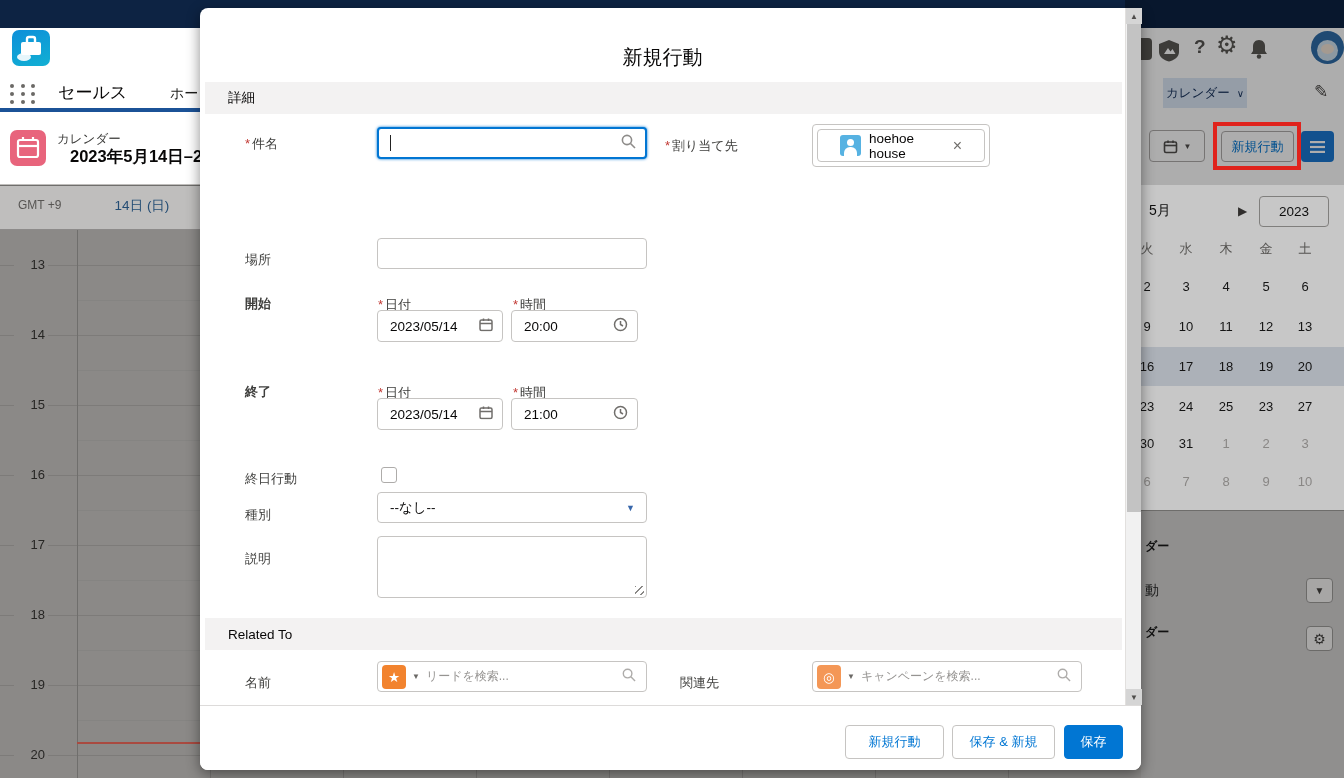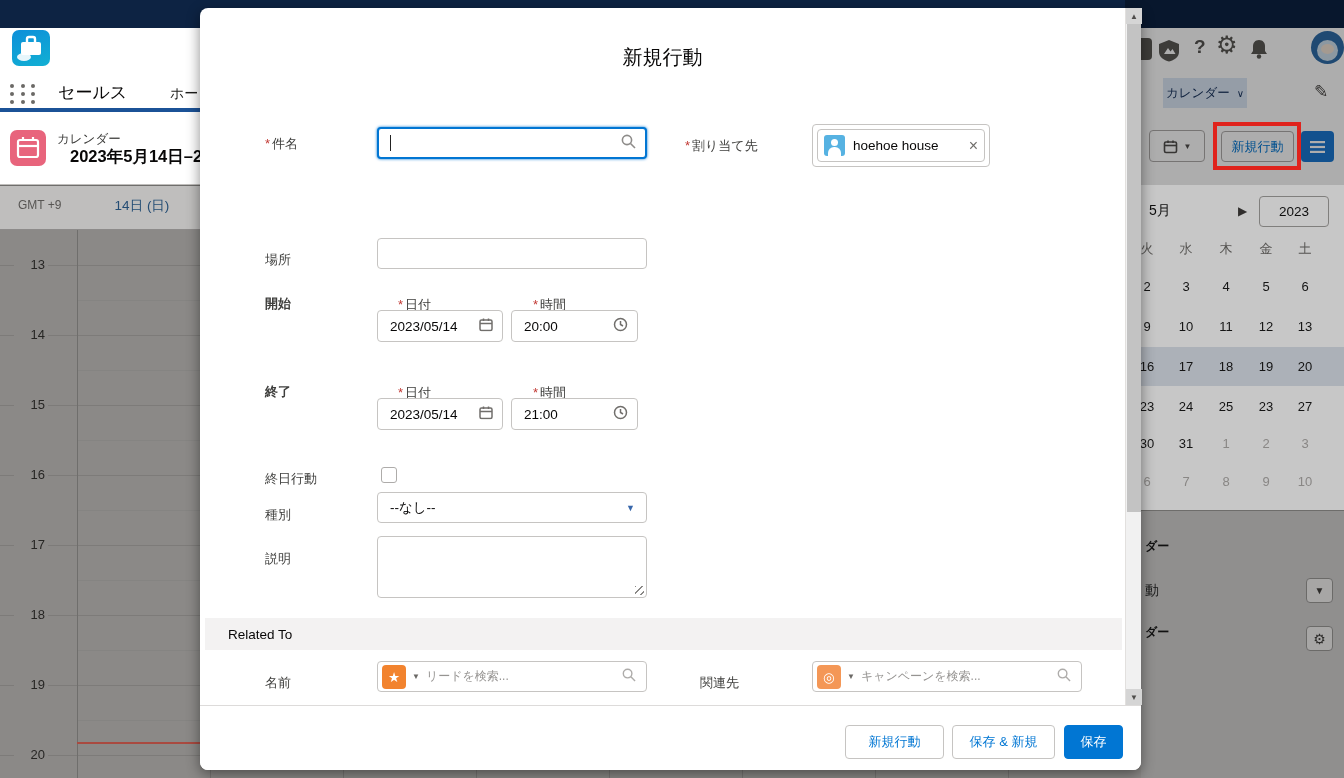--- a/index.html
+++ b/index.html
@@ -299,6 +299,7 @@
   <div class="abs modal">
     <div class="abs m-title">新規行動</div>
 
+    <div class="abs m-section" style="top:74px">詳細</div>
 
     <div class="abs m-label" style="left:45px;top:127px"><span class="req">*</span><span>件名</span></div>
     <div class="abs fld subject-input">

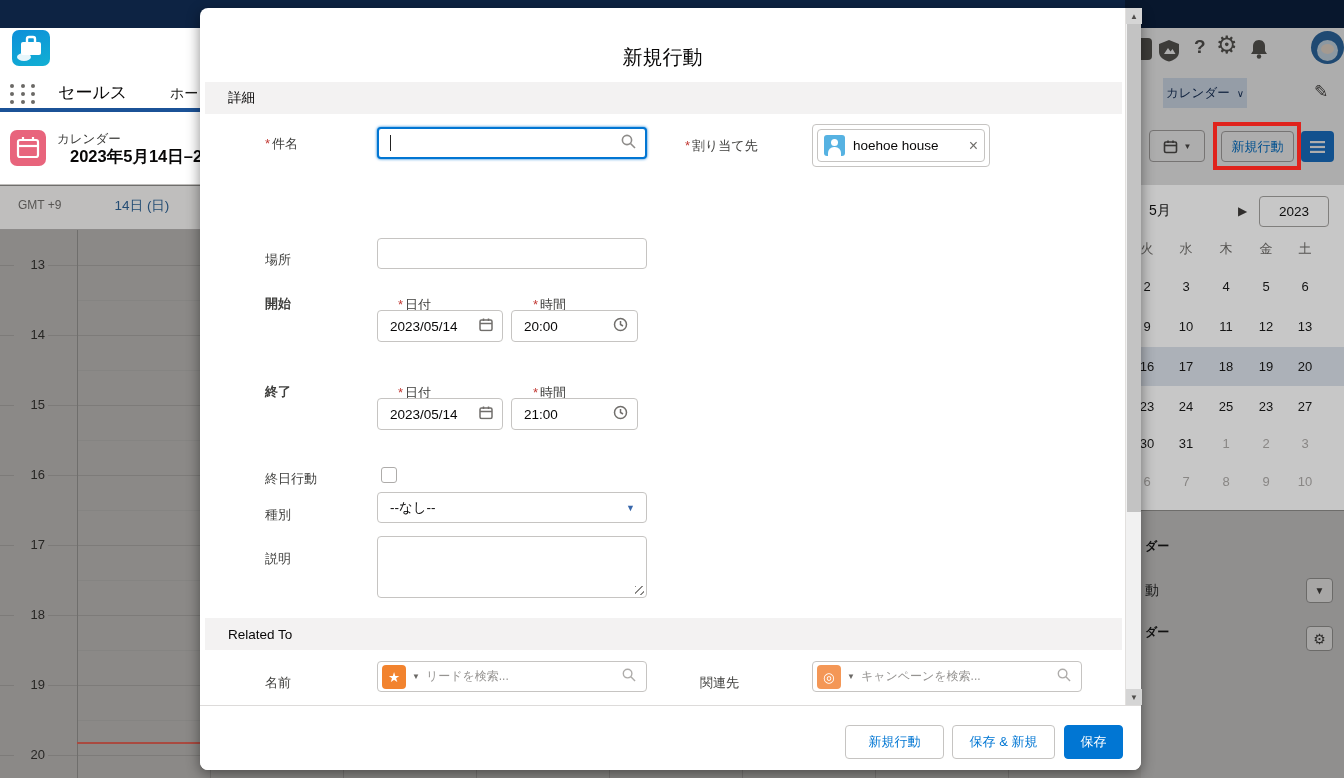--- a/index.html
+++ b/index.html
@@ -78,7 +78,7 @@
   .m-title{left:0;top:36px;width:925px;text-align:center;font-size:20px;color:#080707;}
   .m-section{left:5px;width:917px;height:32px;background:#f3f2f2;display:flex;align-items:center;
              padding-left:23px;font-size:13.5px;color:#080707;}
-  .m-label{font-size:13px;color:#3e3e3c;margin-left:20px;}
+  .m-label{font-size:13px;color:#3e3e3c;}
   .req{color:#c23934;margin-right:2px;}
   .fld{border:1px solid #c6c4c2;border-radius:4px;background:#fff;font-size:13.5px;color:#080707;}
   input.fld{padding:0 28px 0 12px;outline:none;}

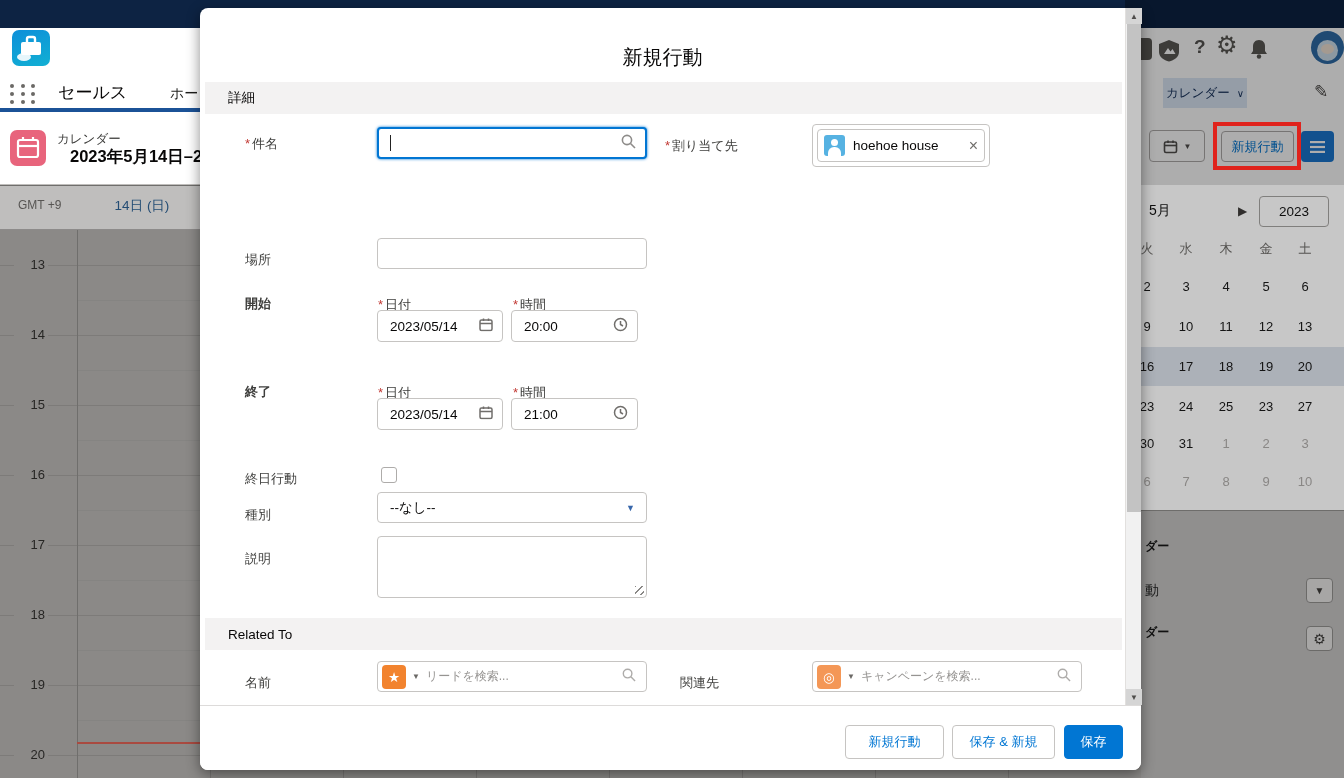--- a/index.html
+++ b/index.html
@@ -87,7 +87,7 @@
   .search-glyph{position:absolute;right:9px;top:50%;transform:translateY(-50%);}
   .assignee-box{left:612px;top:116px;width:178px;height:43px;border:1px solid #c6c4c2;border-radius:4px;padding:4px;}
   .assignee-pill{width:100%;height:100%;border:1px solid #c6c4c2;border-radius:4px;display:flex;align-items:center;
-                 gap:8px;padding:0 6px;box-sizing:border-box;}
+                 gap:8px;padding:0 22px;box-sizing:border-box;}
   .pill-avatar{width:21px;height:21px;border-radius:3px;background:#56b2e2;flex:0 0 auto;position:relative;overflow:hidden;}
   .pill-avatar i{position:absolute;left:7px;top:4px;width:7px;height:7px;border-radius:50%;background:#fff;}
   .pill-avatar b{position:absolute;left:4px;top:12px;width:13px;height:9px;border-radius:6px 6px 0 0;background:#fff;}

